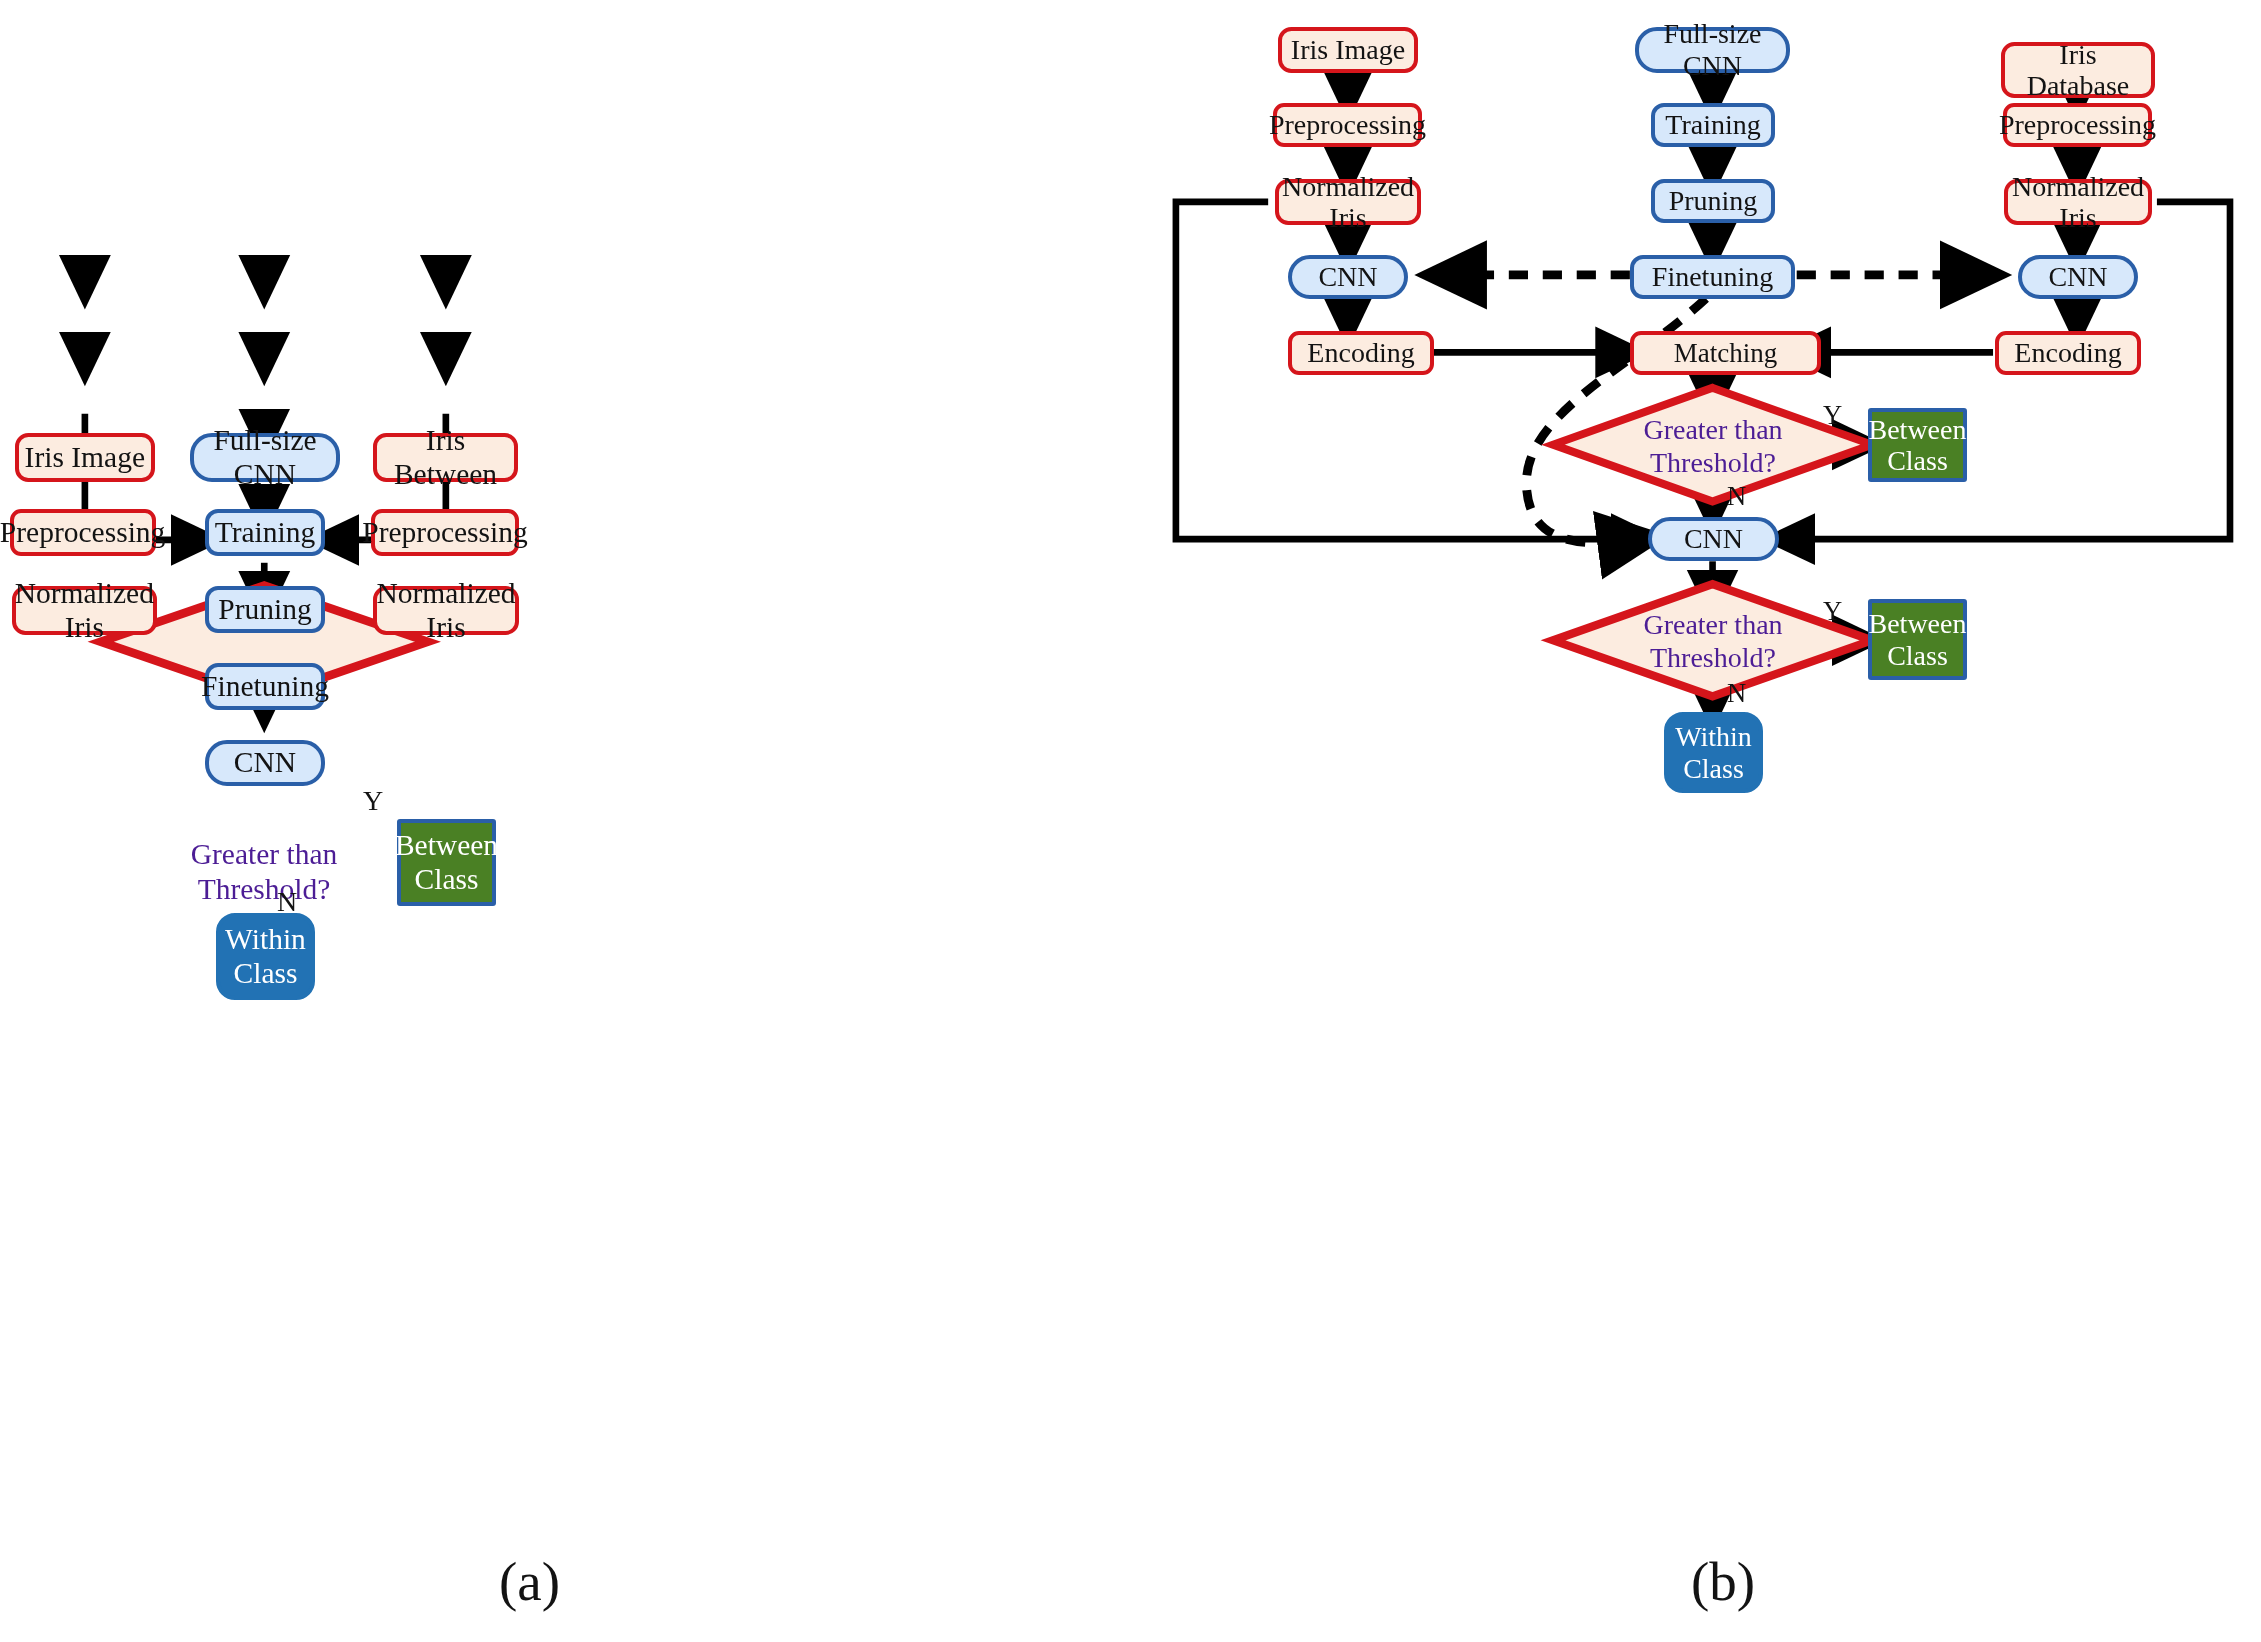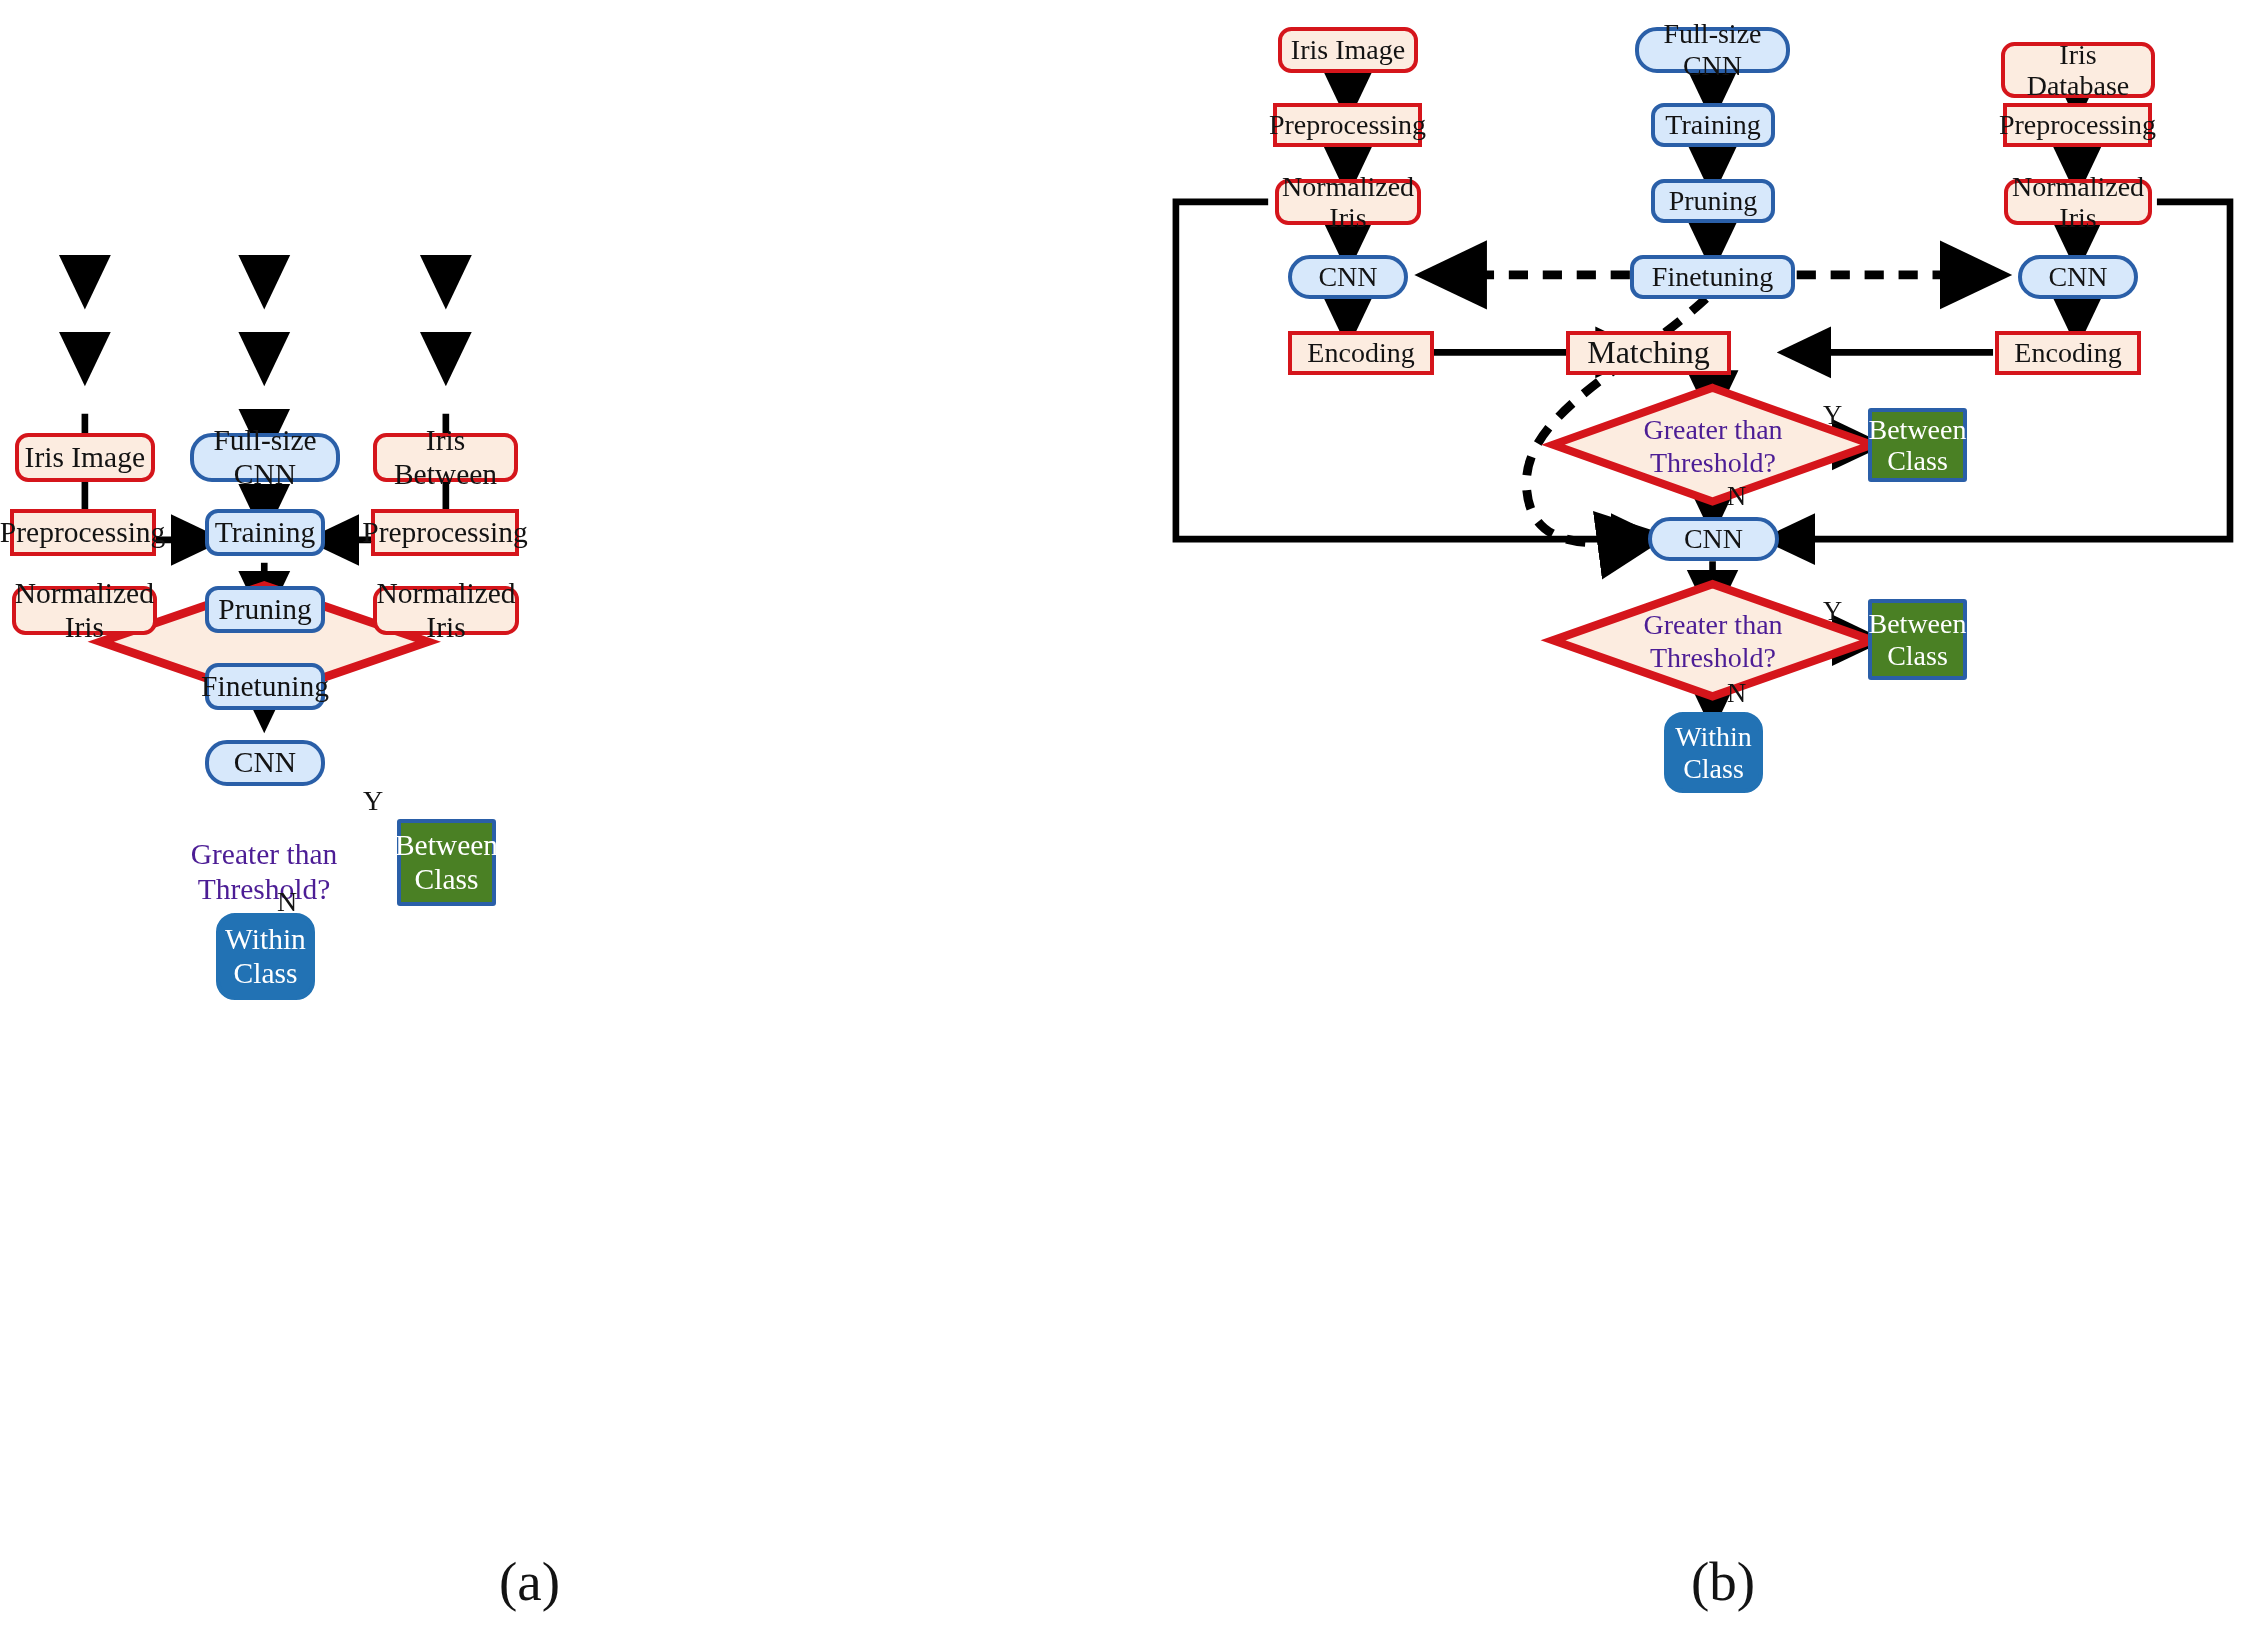--- a/index.html
+++ b/index.html
@@ -23,7 +23,7 @@
     z-index:5;
   }
   .red-round{background:#fcece0;border:4.4px solid #d5151b;border-radius:13.3px;}
-  .red-sq   {background:#fcece0;border:4.4px solid #d5151b;border-radius:0;}
+  .red-sq   {background:#fcece0;border:4.4px solid #d5151b;border-radius:11px;}
   .blue-round{background:#d7e8fb;border:4.4px solid #2a5fa8;border-radius:22px;}
   .blue-sq  {background:#d7e8fb;border:4.4px solid #2a5fa8;border-radius:13px;}
   .green-term{background:#4a8024;border:4.4px solid #2a5fa8;border-radius:3px;color:#ffffff;}

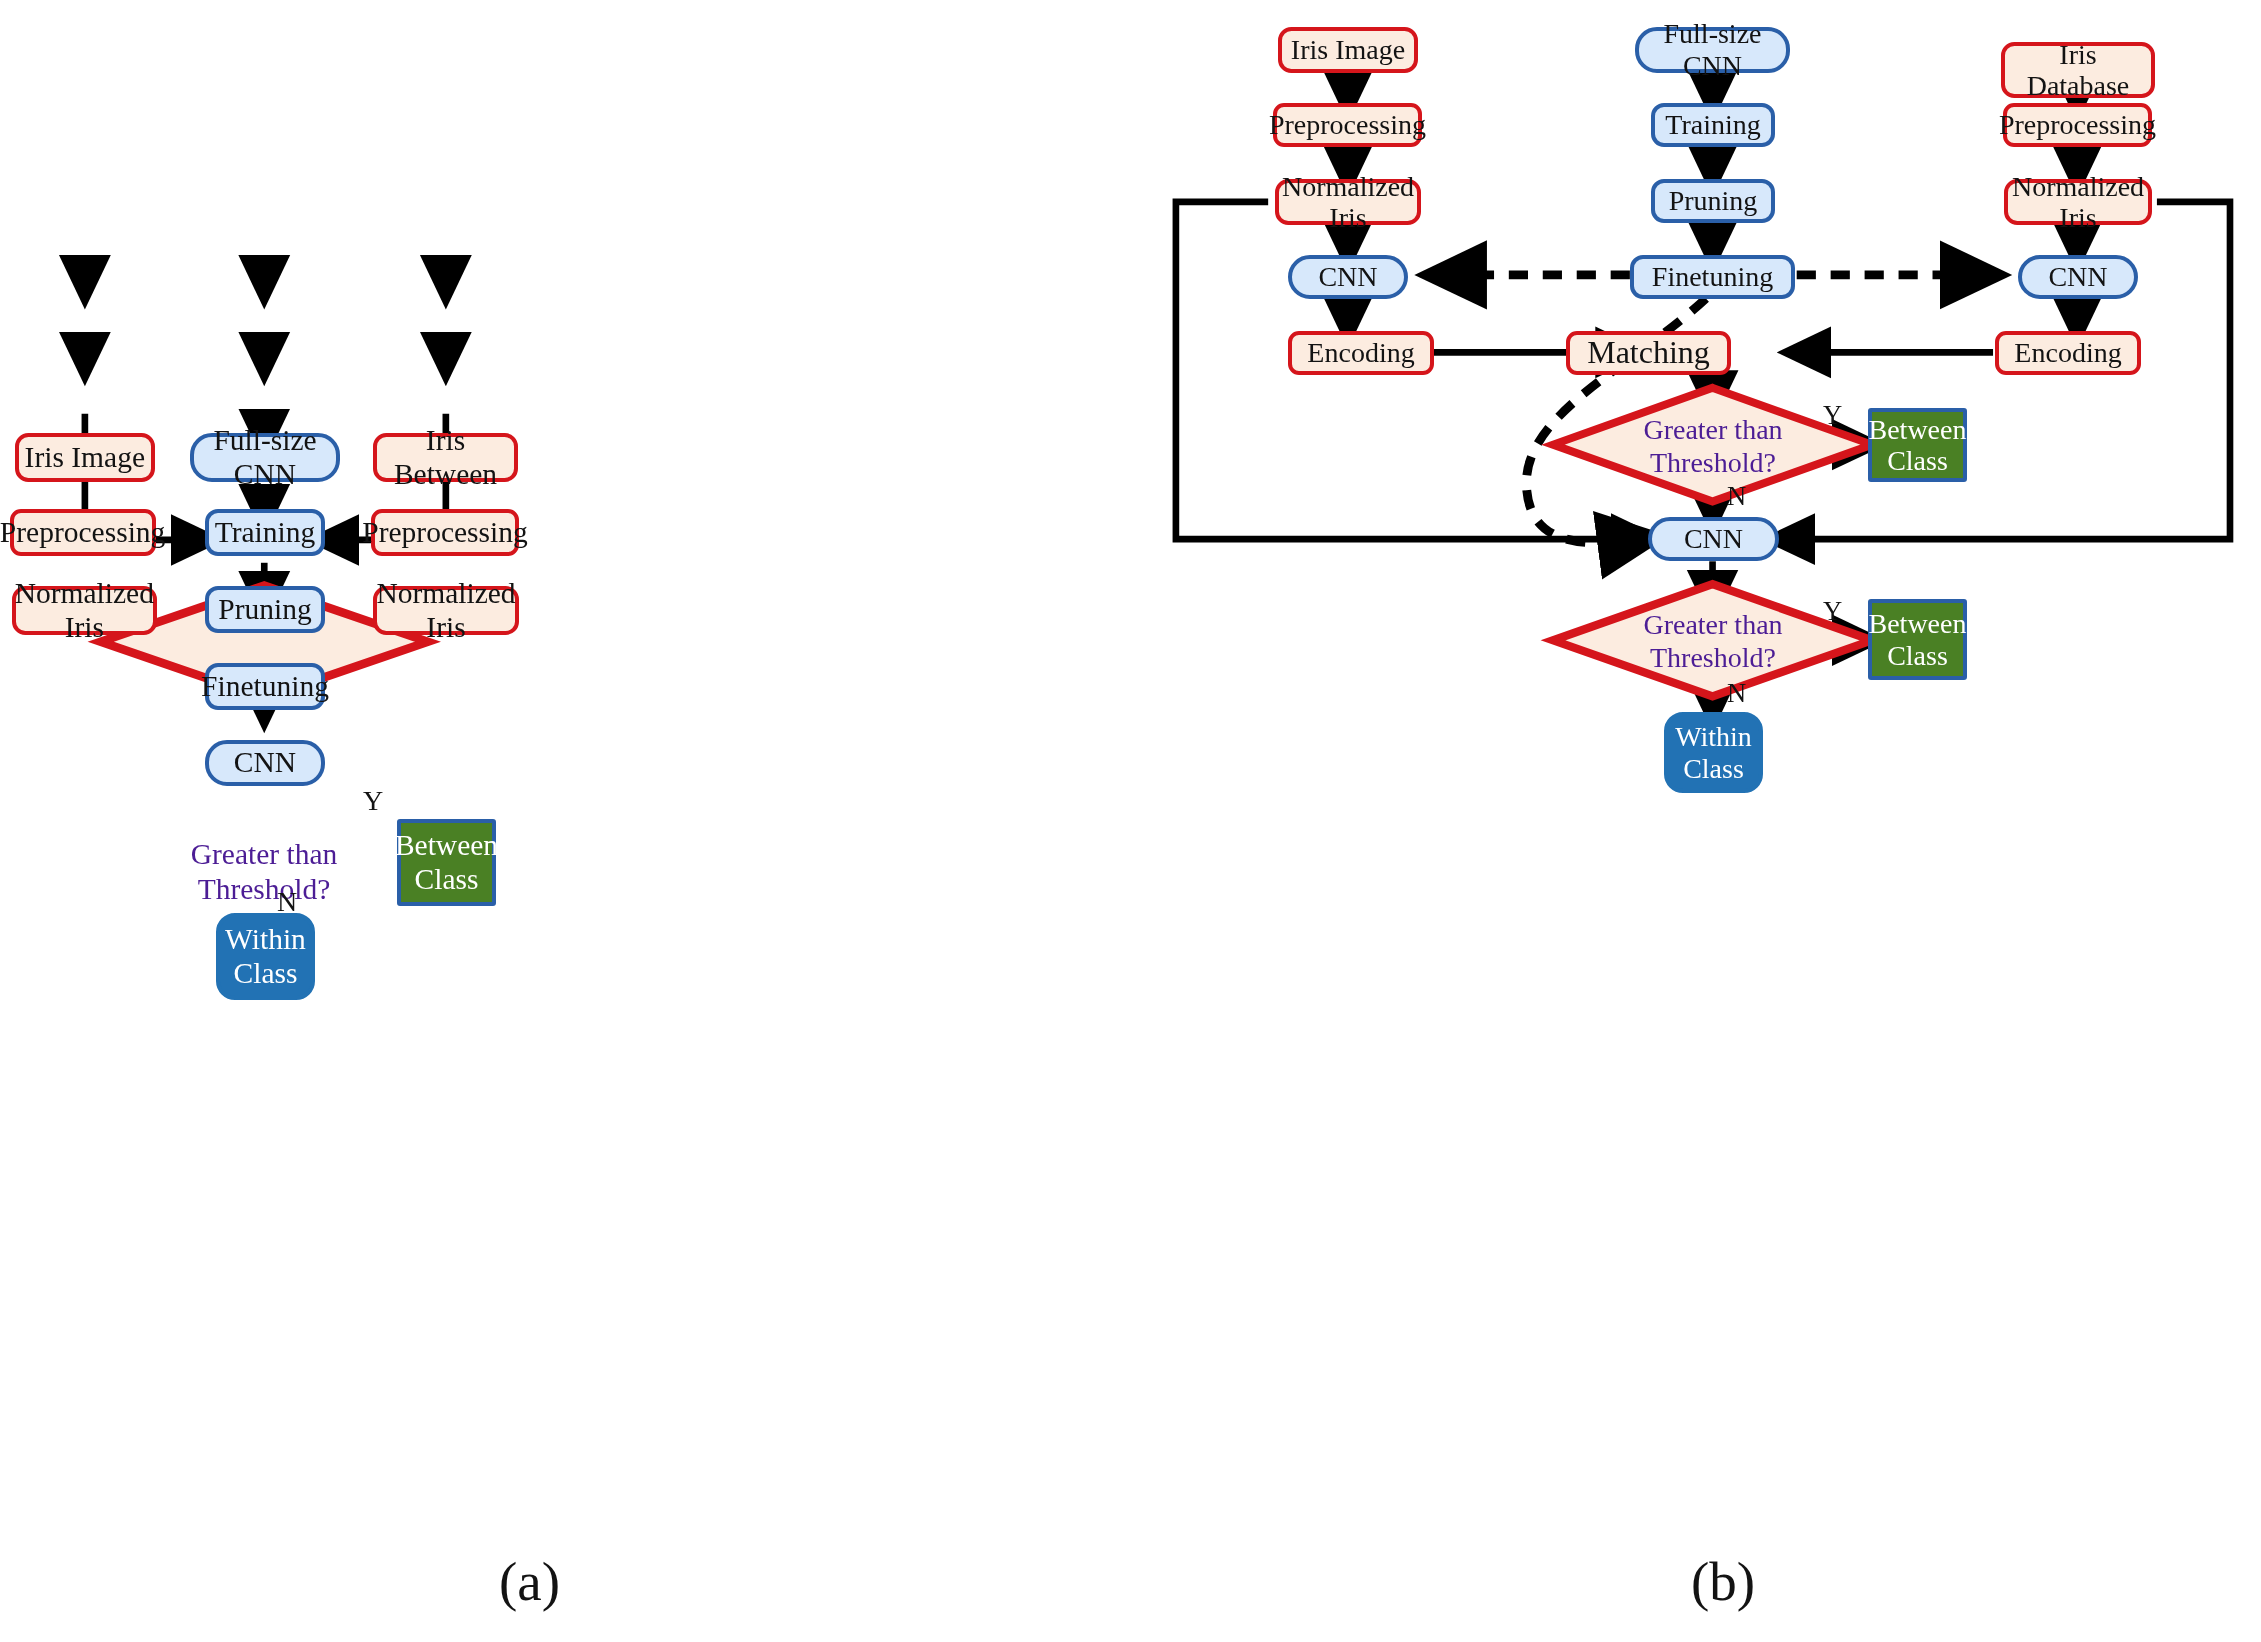--- a/index.html
+++ b/index.html
@@ -166,7 +166,7 @@
   <div class="node blue-sq" style="left:1651px;top:103px;width:124px;height:44px;font-size:28px;">Training</div>
   <div class="node blue-sq" style="left:1651px;top:179px;width:124px;height:44px;font-size:28px;">Pruning</div>
   <div class="node blue-sq" style="left:1630px;top:255px;width:165px;height:44px;font-size:28px;">Finetuning</div>
-  <div class="node red-sq" style="left:1566px;top:331px;width:165px;height:44px;font-size:32px;">Matching</div>
+  <div class="node red-sq" style="left:1630px;top:331px;width:191px;height:44px;font-size:27px;">Matching</div>
 
   <div class="node red-round" style="left:2001px;top:42px;width:154px;height:56px;font-size:28px;">Iris Database</div>
   <div class="node red-sq" style="left:2003px;top:103px;width:149px;height:44px;font-size:28px;">Preprocessing</div>

